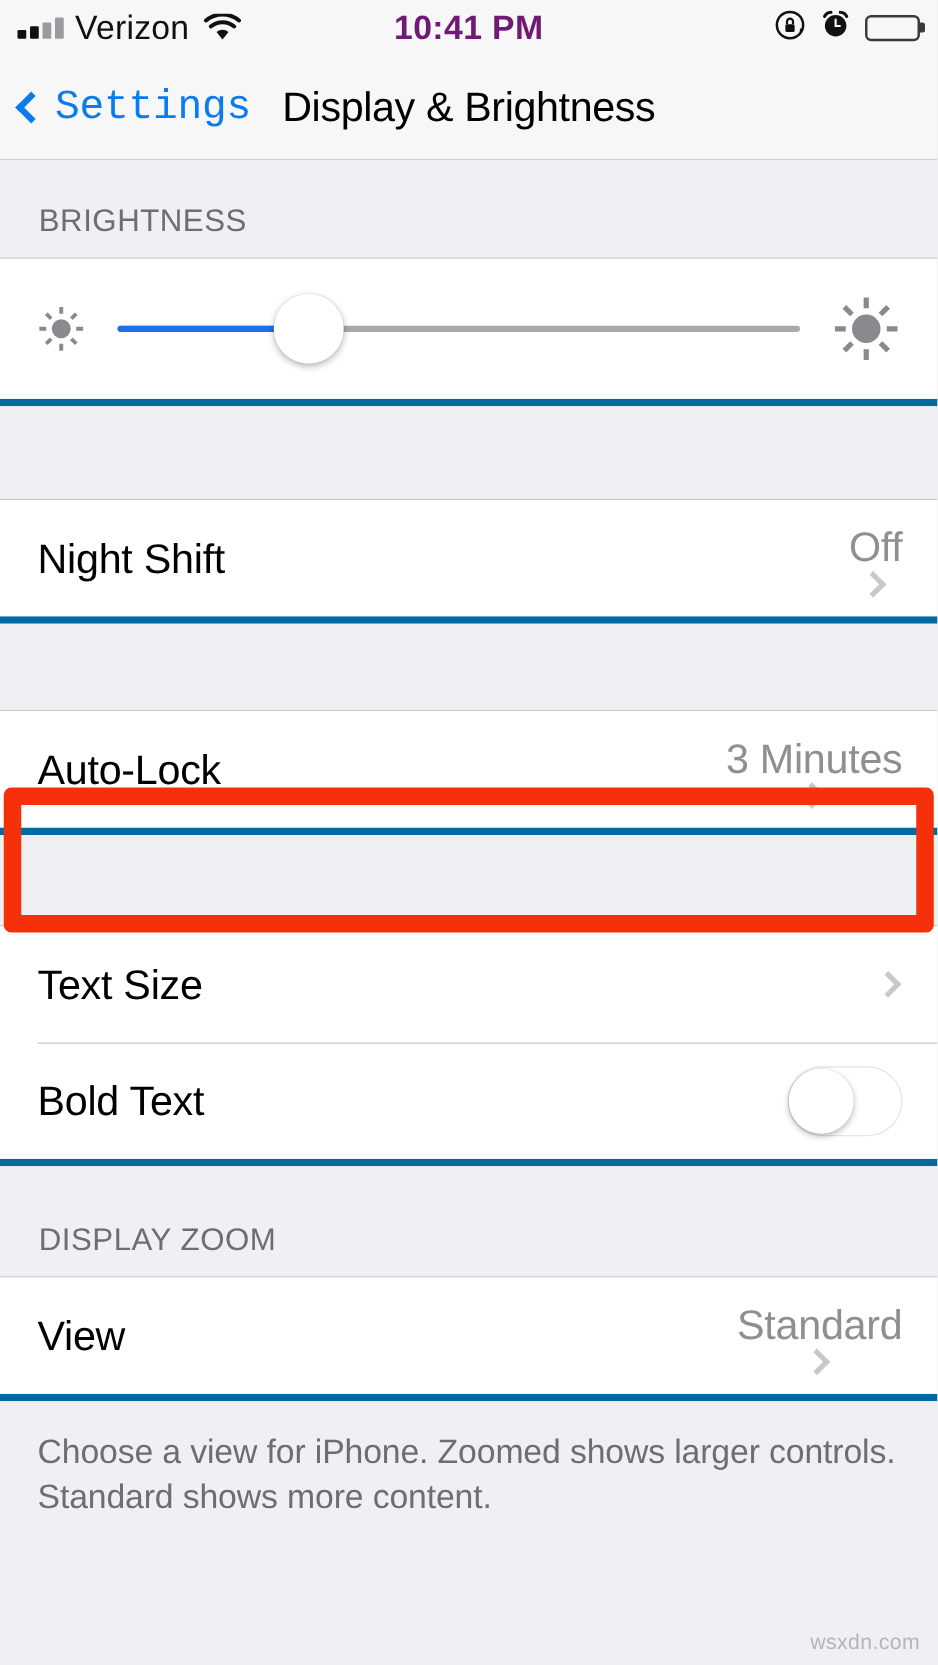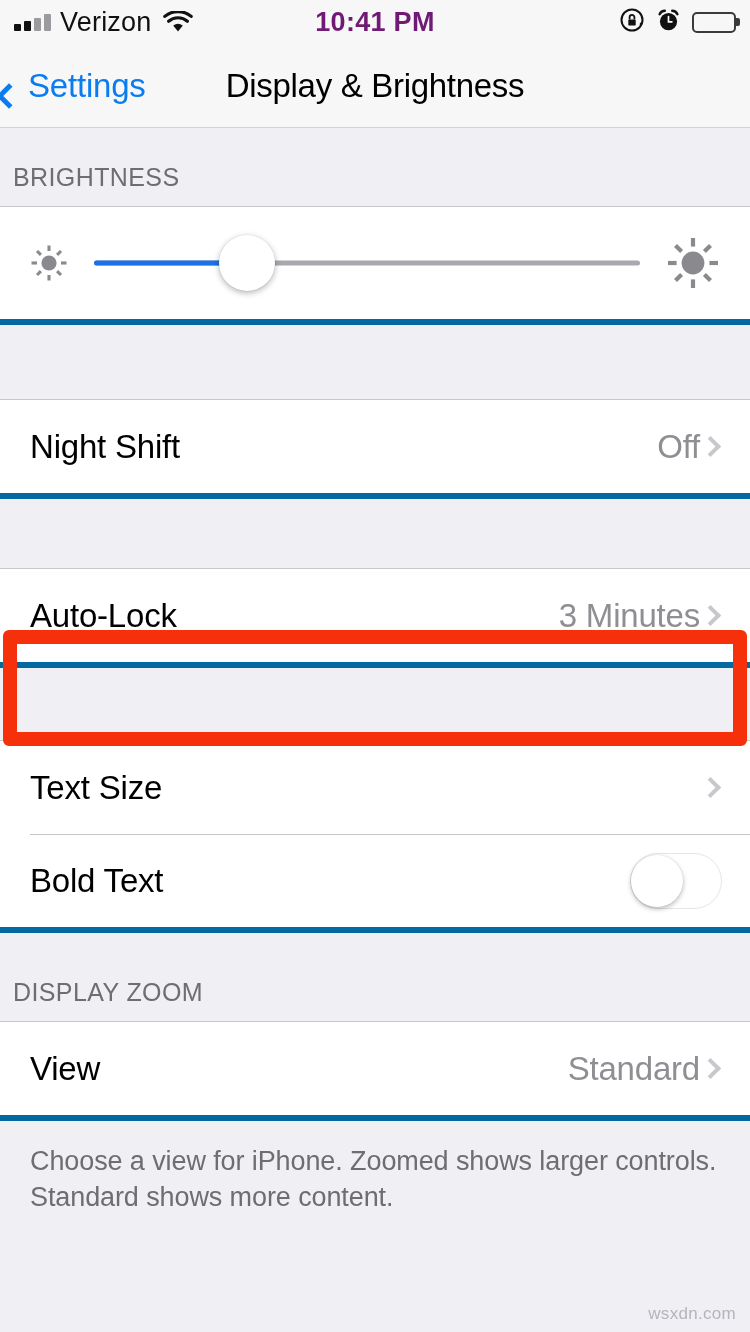--- a/index.html
+++ b/index.html
@@ -45,7 +45,7 @@
     height: 84px; background: #F7F7F7; position: relative;
     display: flex; align-items: center; border-bottom: 1px solid #D3D3D7;
   }
-  .back { display: flex; align-items: flex-end; cursor: pointer; }
+  .back { display: flex; align-items: center; padding-left: 16px; cursor: pointer; font-family: Liberation Mono, monospace; }
   .back-chev {
     width: 18px; height: 18px; border-left: 5px solid #0a7cf0; border-bottom: 5px solid #0a7cf0;
     transform: rotate(45deg); margin-right: 10px;

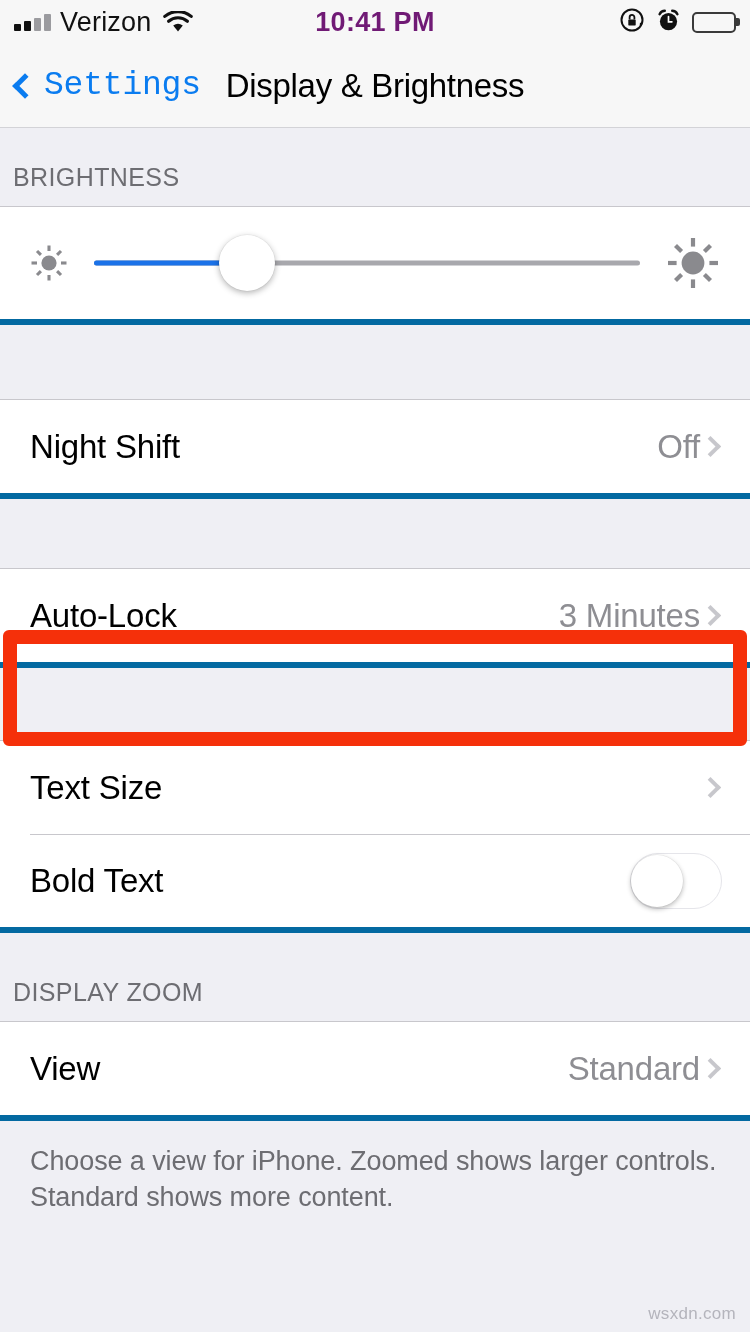--- a/index.html
+++ b/index.html
@@ -62,7 +62,7 @@
   .group { background: #fff; border-top: 1px solid #C8C7CC; border-bottom: 6px solid #0369a1; }
   .sect-header {
     background: #EFEFF4; display: flex; align-items: flex-end;
-    padding: 0 0 14px 13px; font-size: 25px; color: #6D6D72; letter-spacing: .4px;
+    padding: 0 0 14px 31px; font-size: 25px; color: #6D6D72; letter-spacing: .4px;
   }
   .row {
     height: 93px; display: flex; align-items: center;

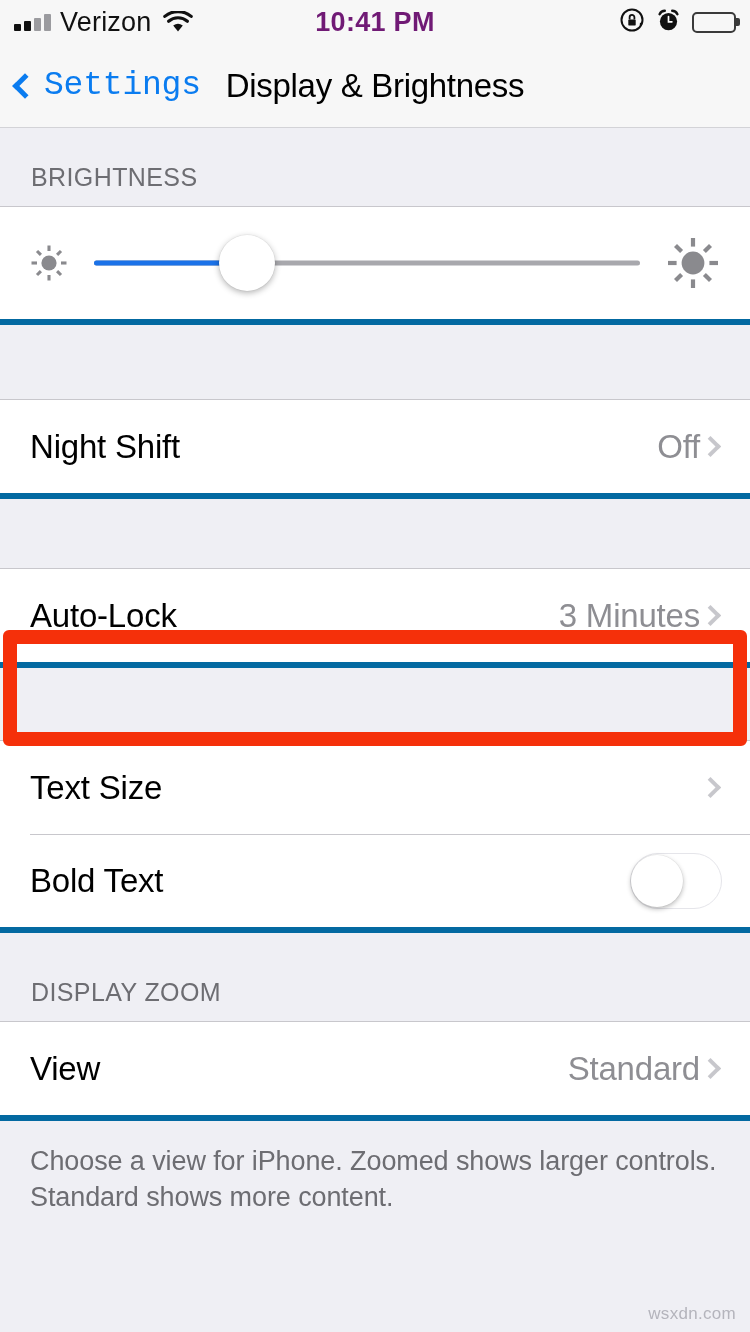--- a/index.html
+++ b/index.html
@@ -72,7 +72,7 @@
     content: ""; position: absolute; left: 30px; right: 0; top: 0; height: 1px; background: #C8C7CC;
   }
   .row-label { font-size: 33px; color: #000; letter-spacing: -.2px; }
-  .row-right { margin-left: auto; display: flex; align-items: center; gap: 3px; }
+  .row-right { margin-left: auto; display: flex; align-items: center; gap: 3px; flex-direction: column; }
   .row-value { font-size: 33px; color: #8E8E93; letter-spacing: -.2px; }
   .chev {
     width: 15px; height: 15px; border-top: 4px solid #C7C7CC; border-right: 4px solid #C7C7CC;

